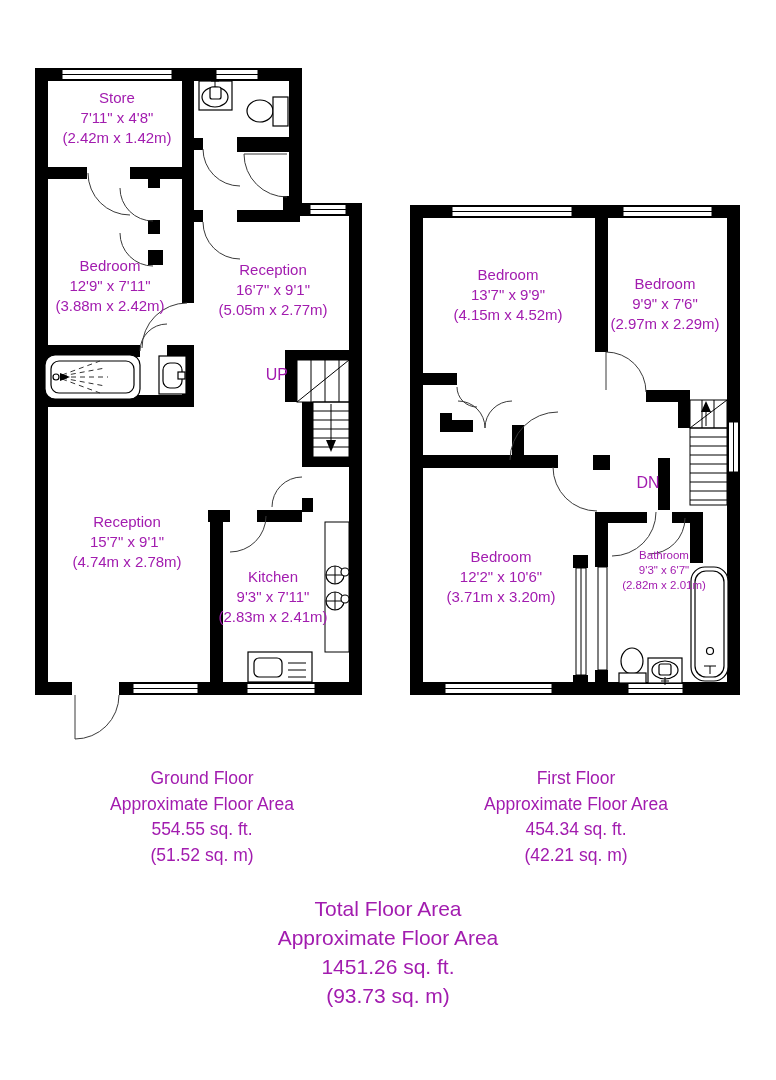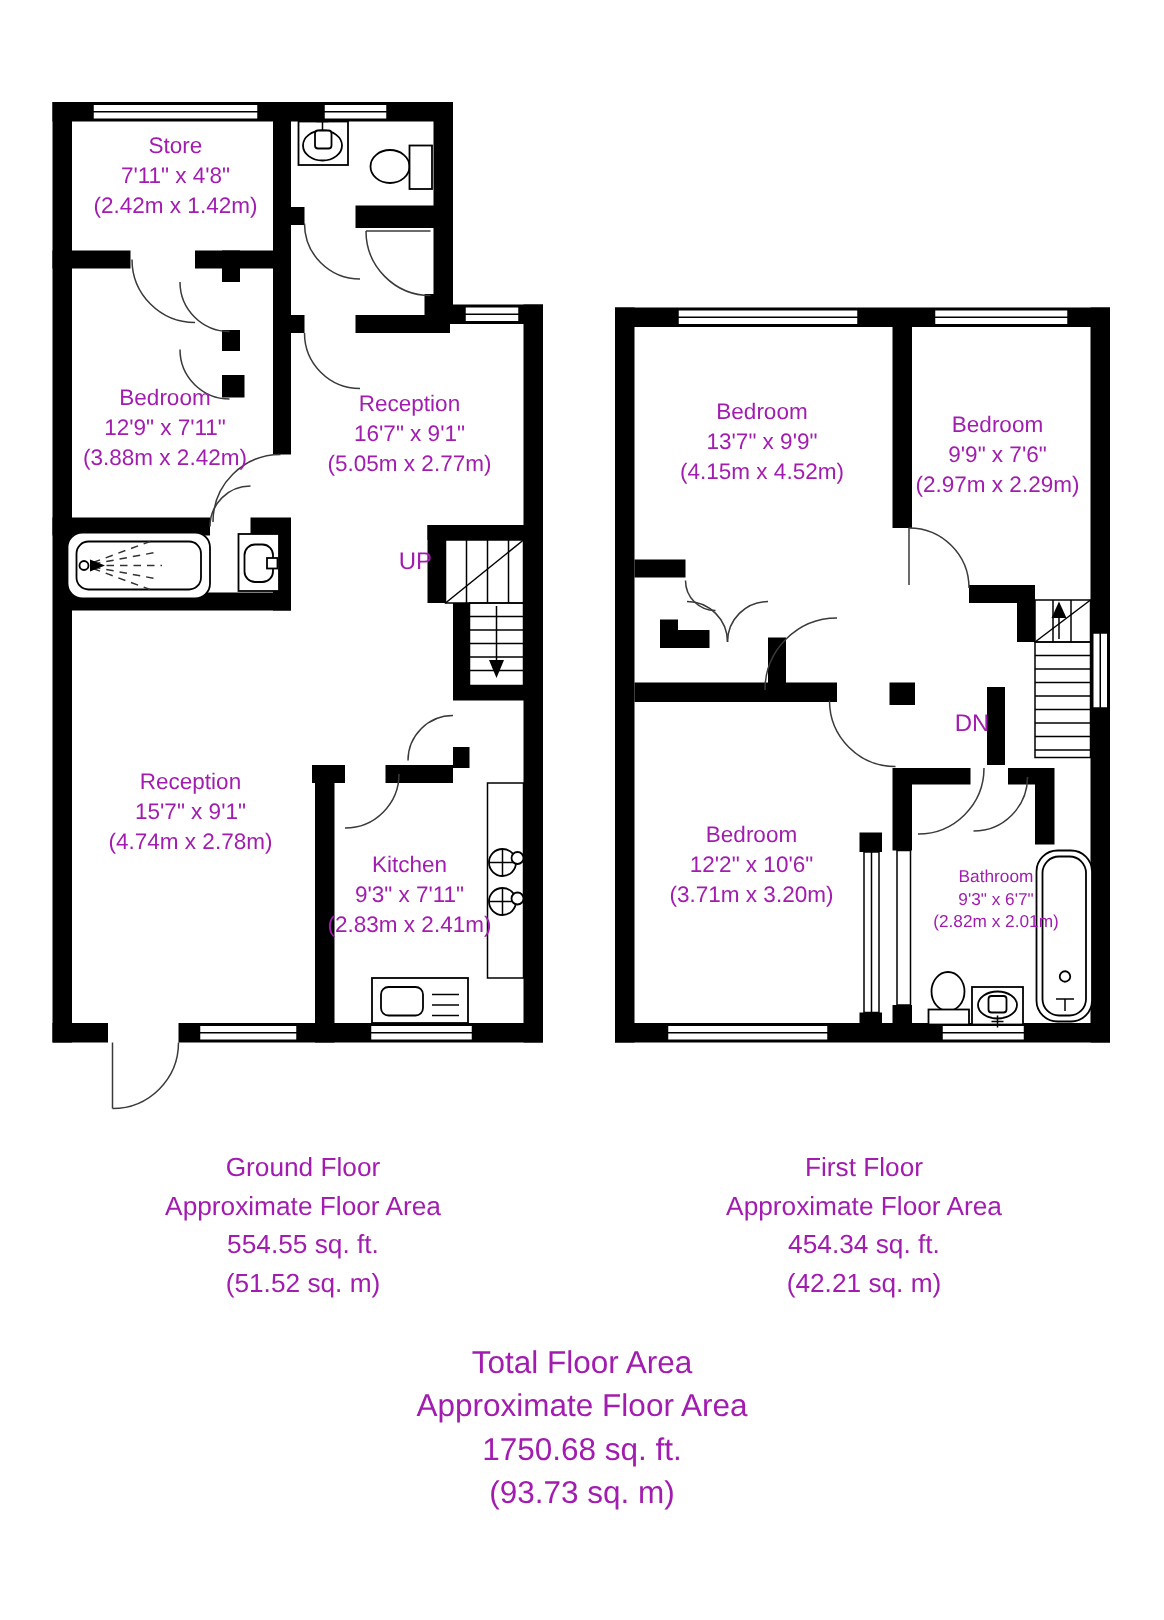--- a/index.html
+++ b/index.html
@@ -292,7 +292,7 @@
   <div>12'2" x 10'6"</div>
   <div>(3.71m x 3.20m)</div>
 </div>
-<div class="lbl small" style="left:598px;top:578px;width:108px;padding-left:12px;">
+<div class="lbl small" style="left:598px;top:548px;width:108px;padding-left:12px;">
   <div>Bathroom</div>
   <div>9'3" x 6'7"</div>
   <div>(2.82m x 2.01m)</div>

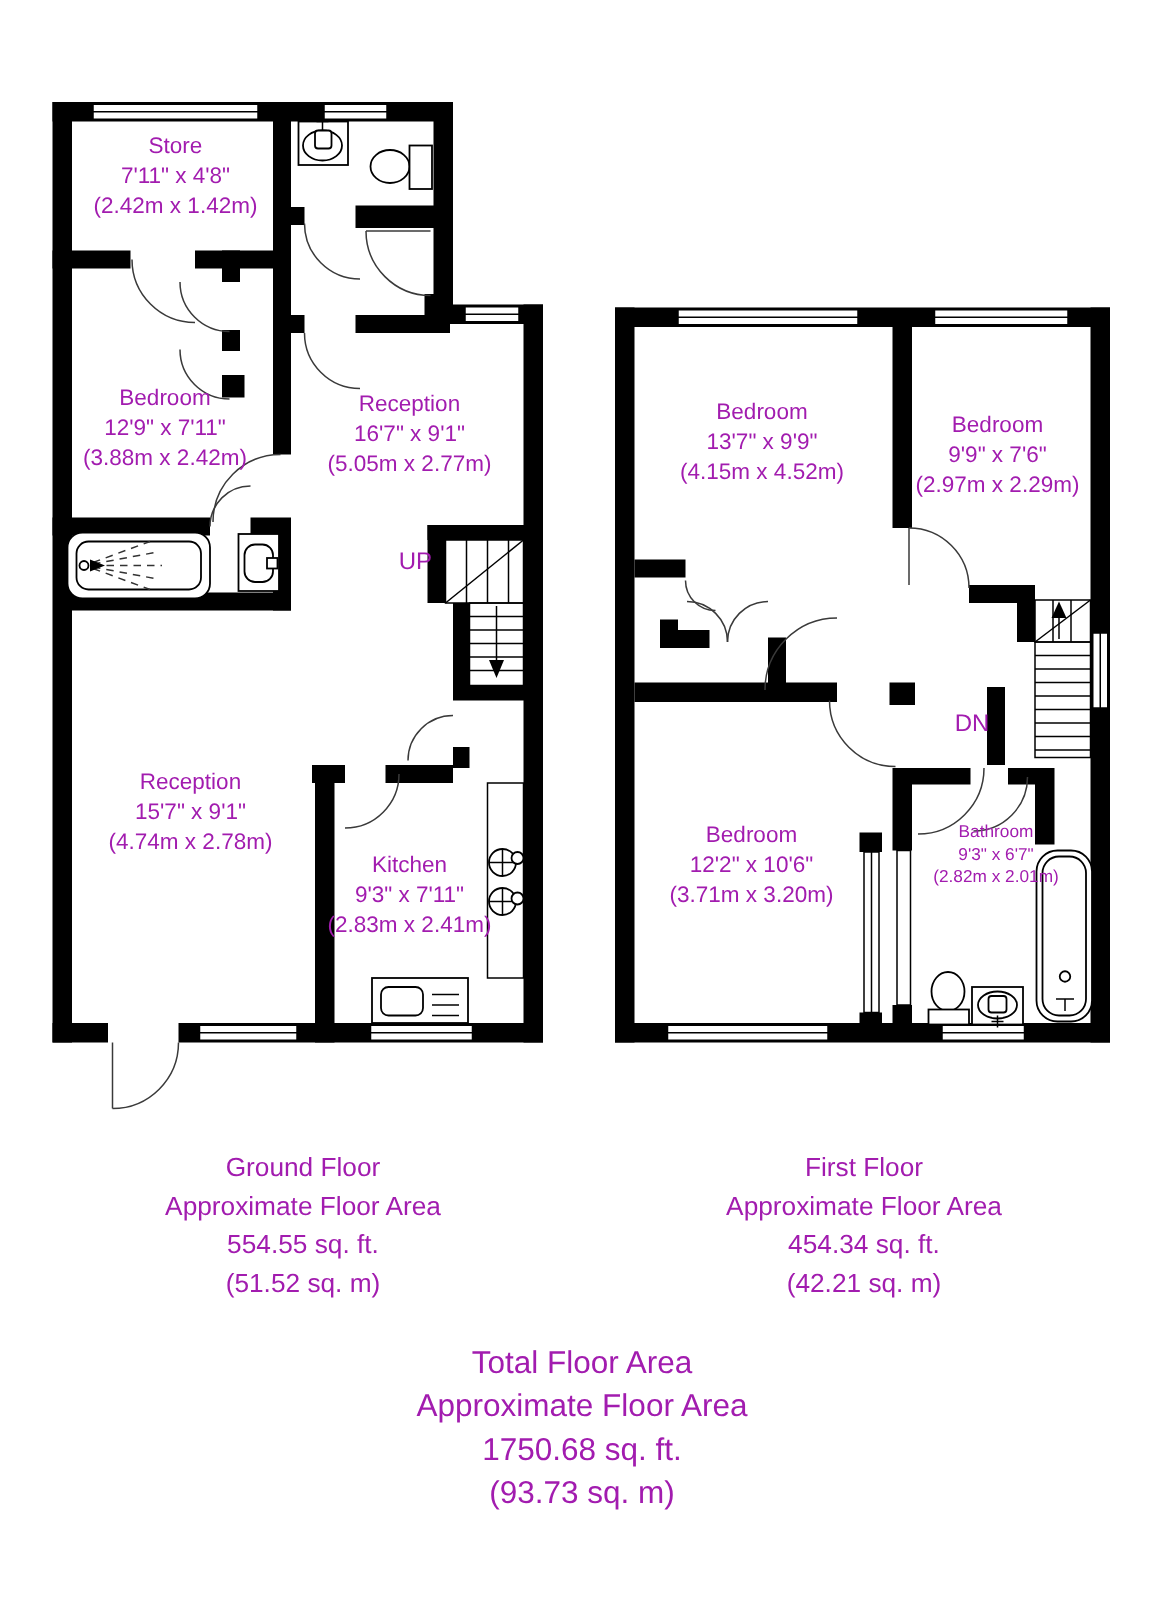--- a/index.html
+++ b/index.html
@@ -314,7 +314,7 @@
 <div class="total" style="left:238px;top:894px;width:300px;">
   <div>Total Floor Area</div>
   <div>Approximate Floor Area</div>
-  <div>1750.68 sq. ft.</div>
+  <div>1451.26 sq. ft.</div>
   <div>(93.73 sq. m)</div>
 </div>
 

